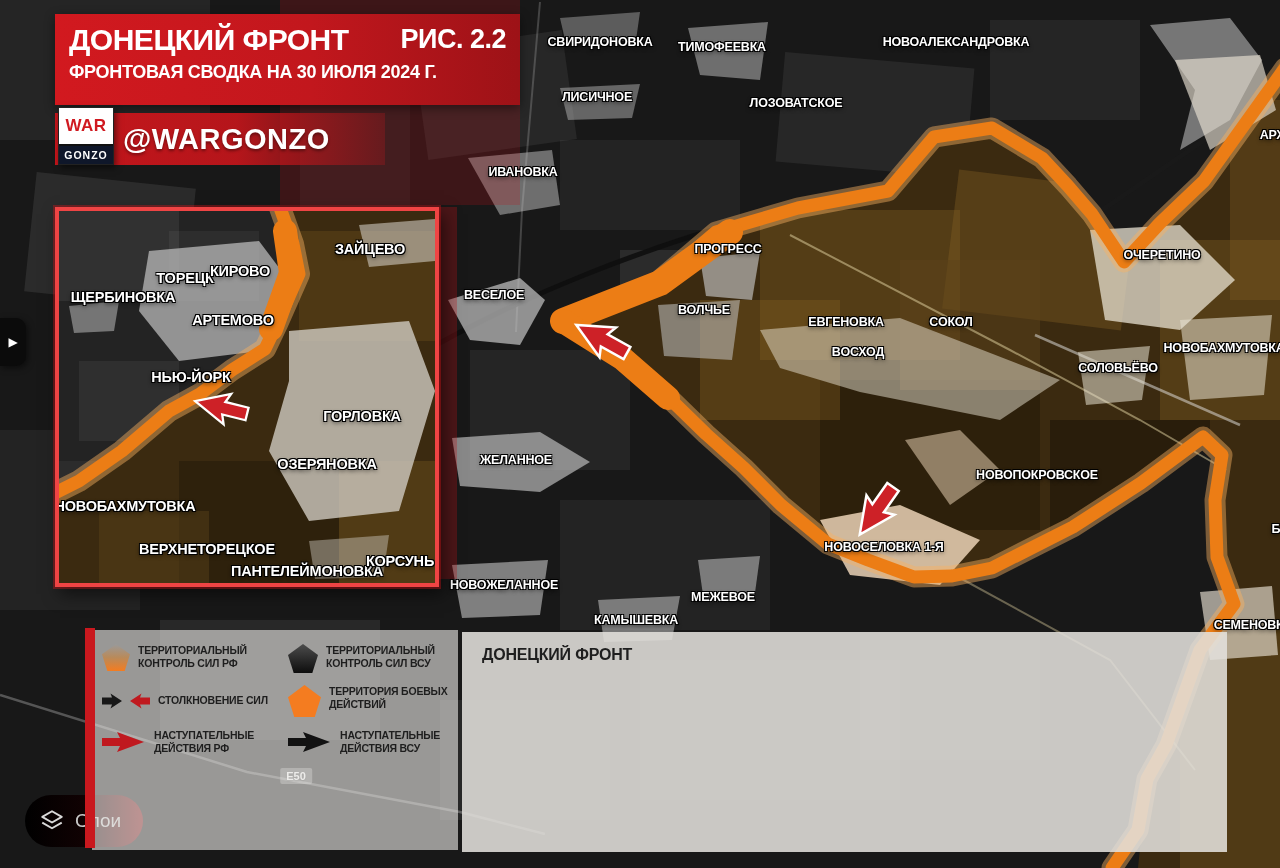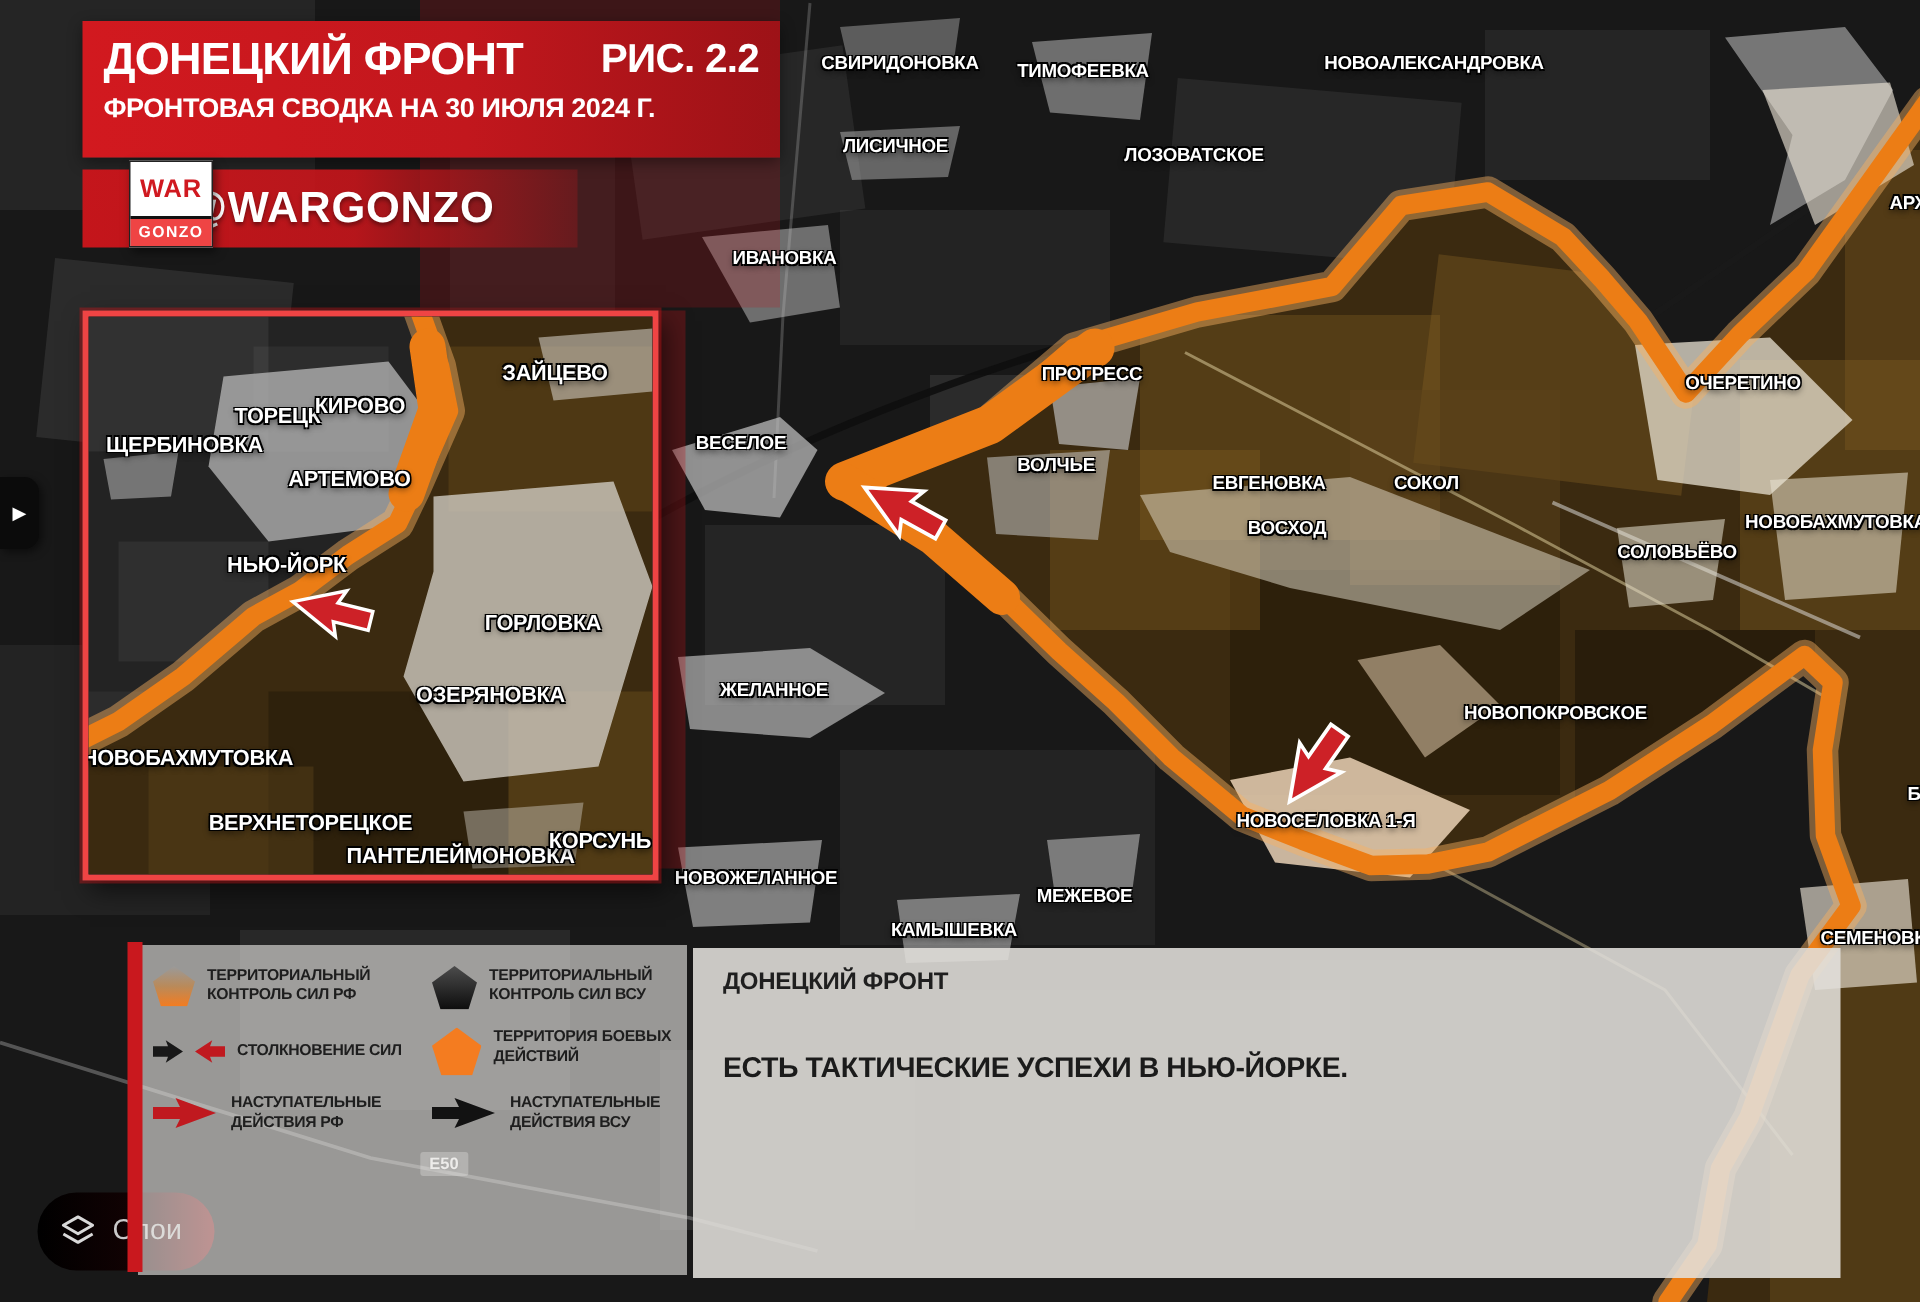--- a/index.html
+++ b/index.html
@@ -28,7 +28,7 @@
     background:linear-gradient(90deg,rgba(203,21,27,.96) 0%,rgba(203,21,27,.88) 55%,rgba(203,21,27,.25) 100%);
     display:flex;align-items:center;}
   .wg-badge{position:absolute;left:3px;top:-6px;width:54px;height:56px;background:#fff;
-    border:1px solid #222;display:flex;flex-direction:column;box-shadow:2px 3px 6px rgba(0,0,0,.5);margin-left:28px;}
+    border:1px solid #222;display:flex;flex-direction:column;box-shadow:2px 3px 6px rgba(0,0,0,.5);}
   .wg-badge .war{flex:1;display:flex;align-items:center;justify-content:center;
     color:#d01920;font-weight:700;font-size:17px;letter-spacing:.5px;border-bottom:2px solid #111;}
   .wg-badge .gonzo{height:18px;background:#ef4444;color:#fff;font-weight:700;font-size:10.5px;

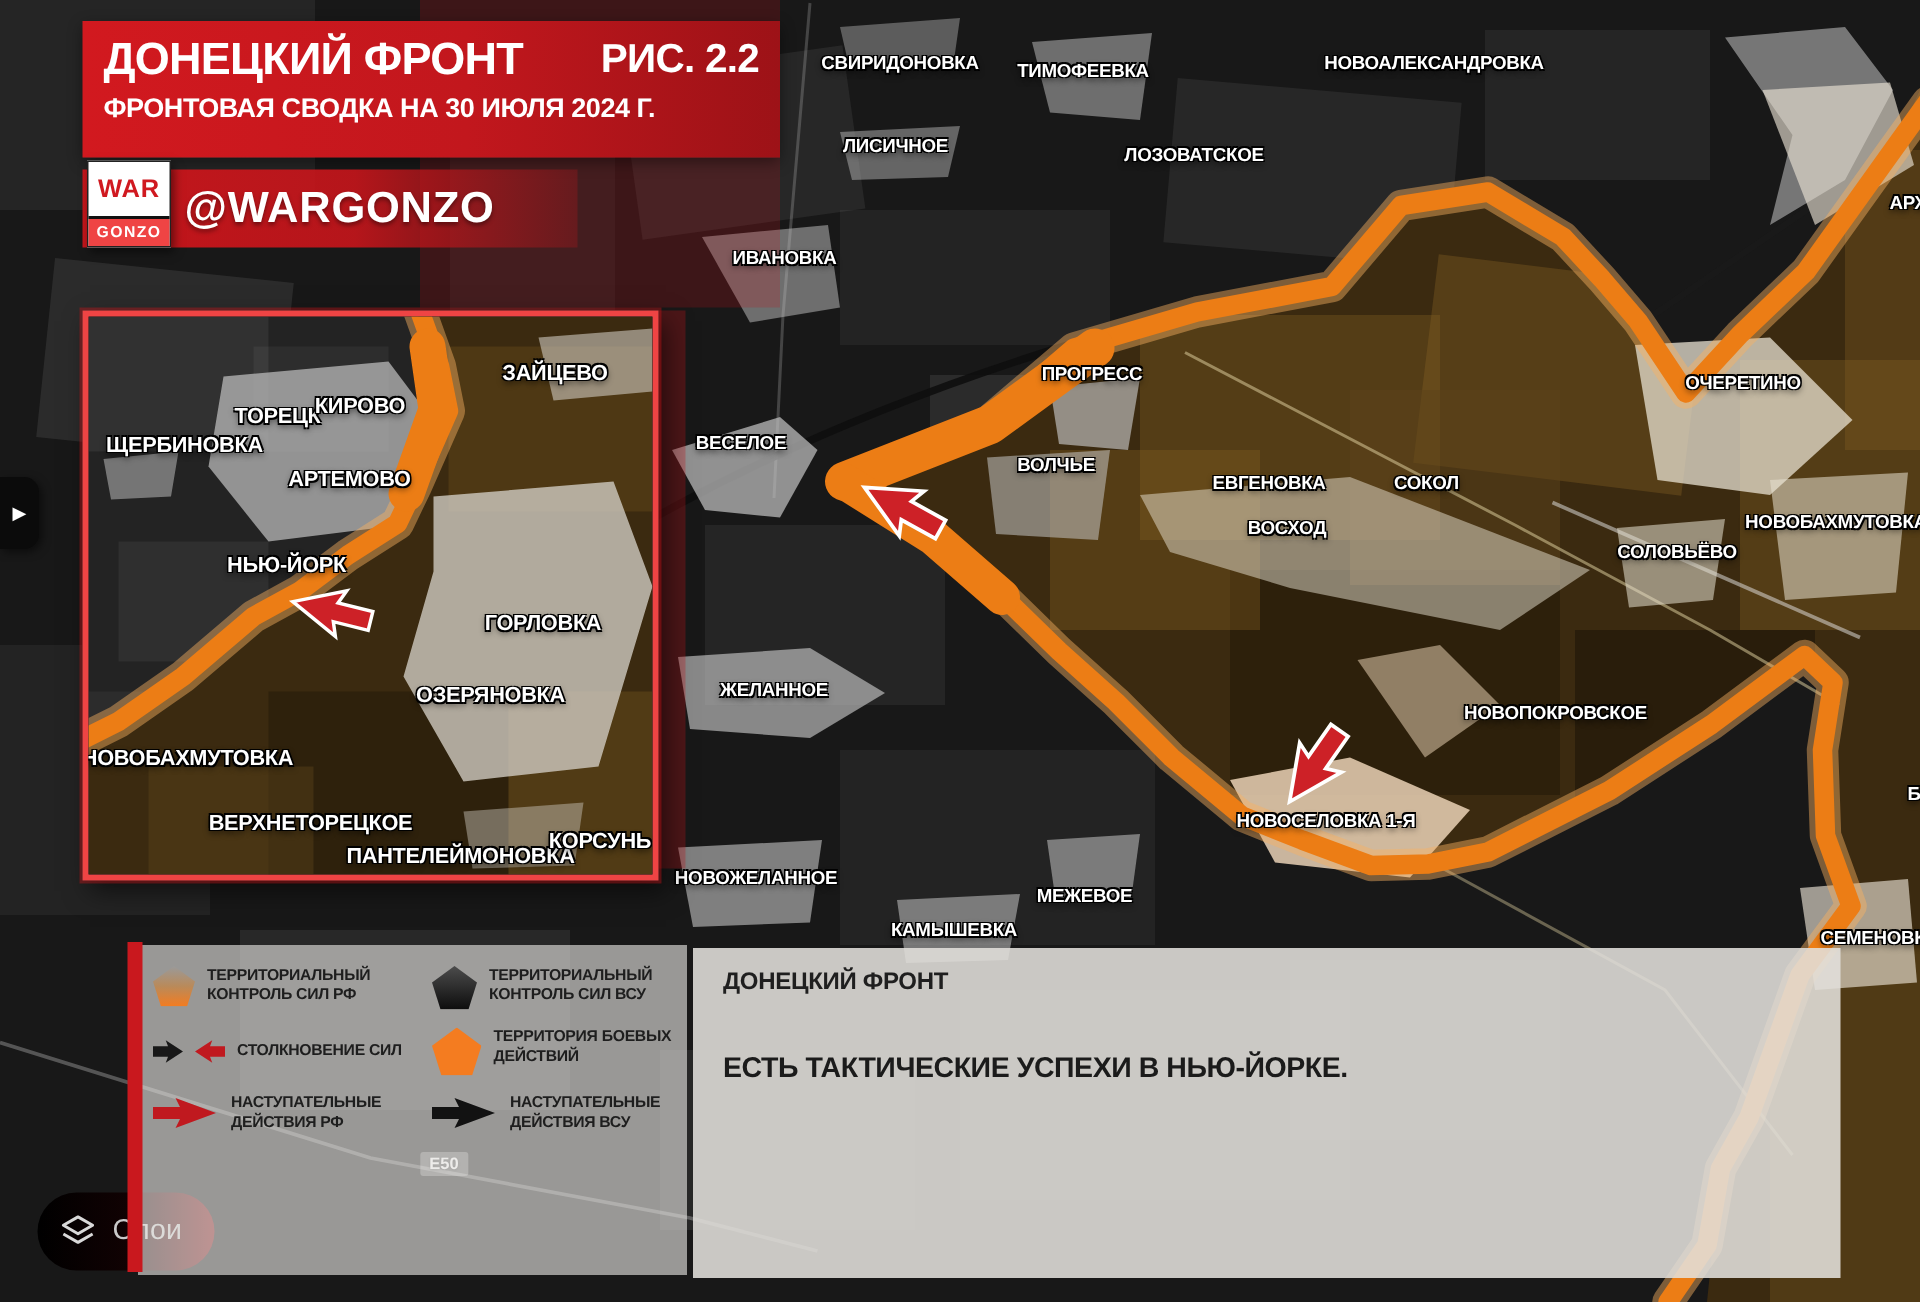--- a/index.html
+++ b/index.html
@@ -31,7 +31,7 @@
     border:1px solid #222;display:flex;flex-direction:column;box-shadow:2px 3px 6px rgba(0,0,0,.5);}
   .wg-badge .war{flex:1;display:flex;align-items:center;justify-content:center;
     color:#d01920;font-weight:700;font-size:17px;letter-spacing:.5px;border-bottom:2px solid #111;}
-  .wg-badge .gonzo{height:18px;background:#ef4444;color:#fff;font-weight:700;font-size:10.5px;
+  .wg-badge .gonzo{height:18px;background:#0f172a;color:#fff;font-weight:700;font-size:10.5px;
     display:flex;align-items:center;justify-content:center;letter-spacing:1px;}
   .wg-handle{margin-left:68px;color:#fff;font-weight:700;font-size:29px;letter-spacing:.5px;
     text-shadow:0 2px 3px rgba(0,0,0,.4);}

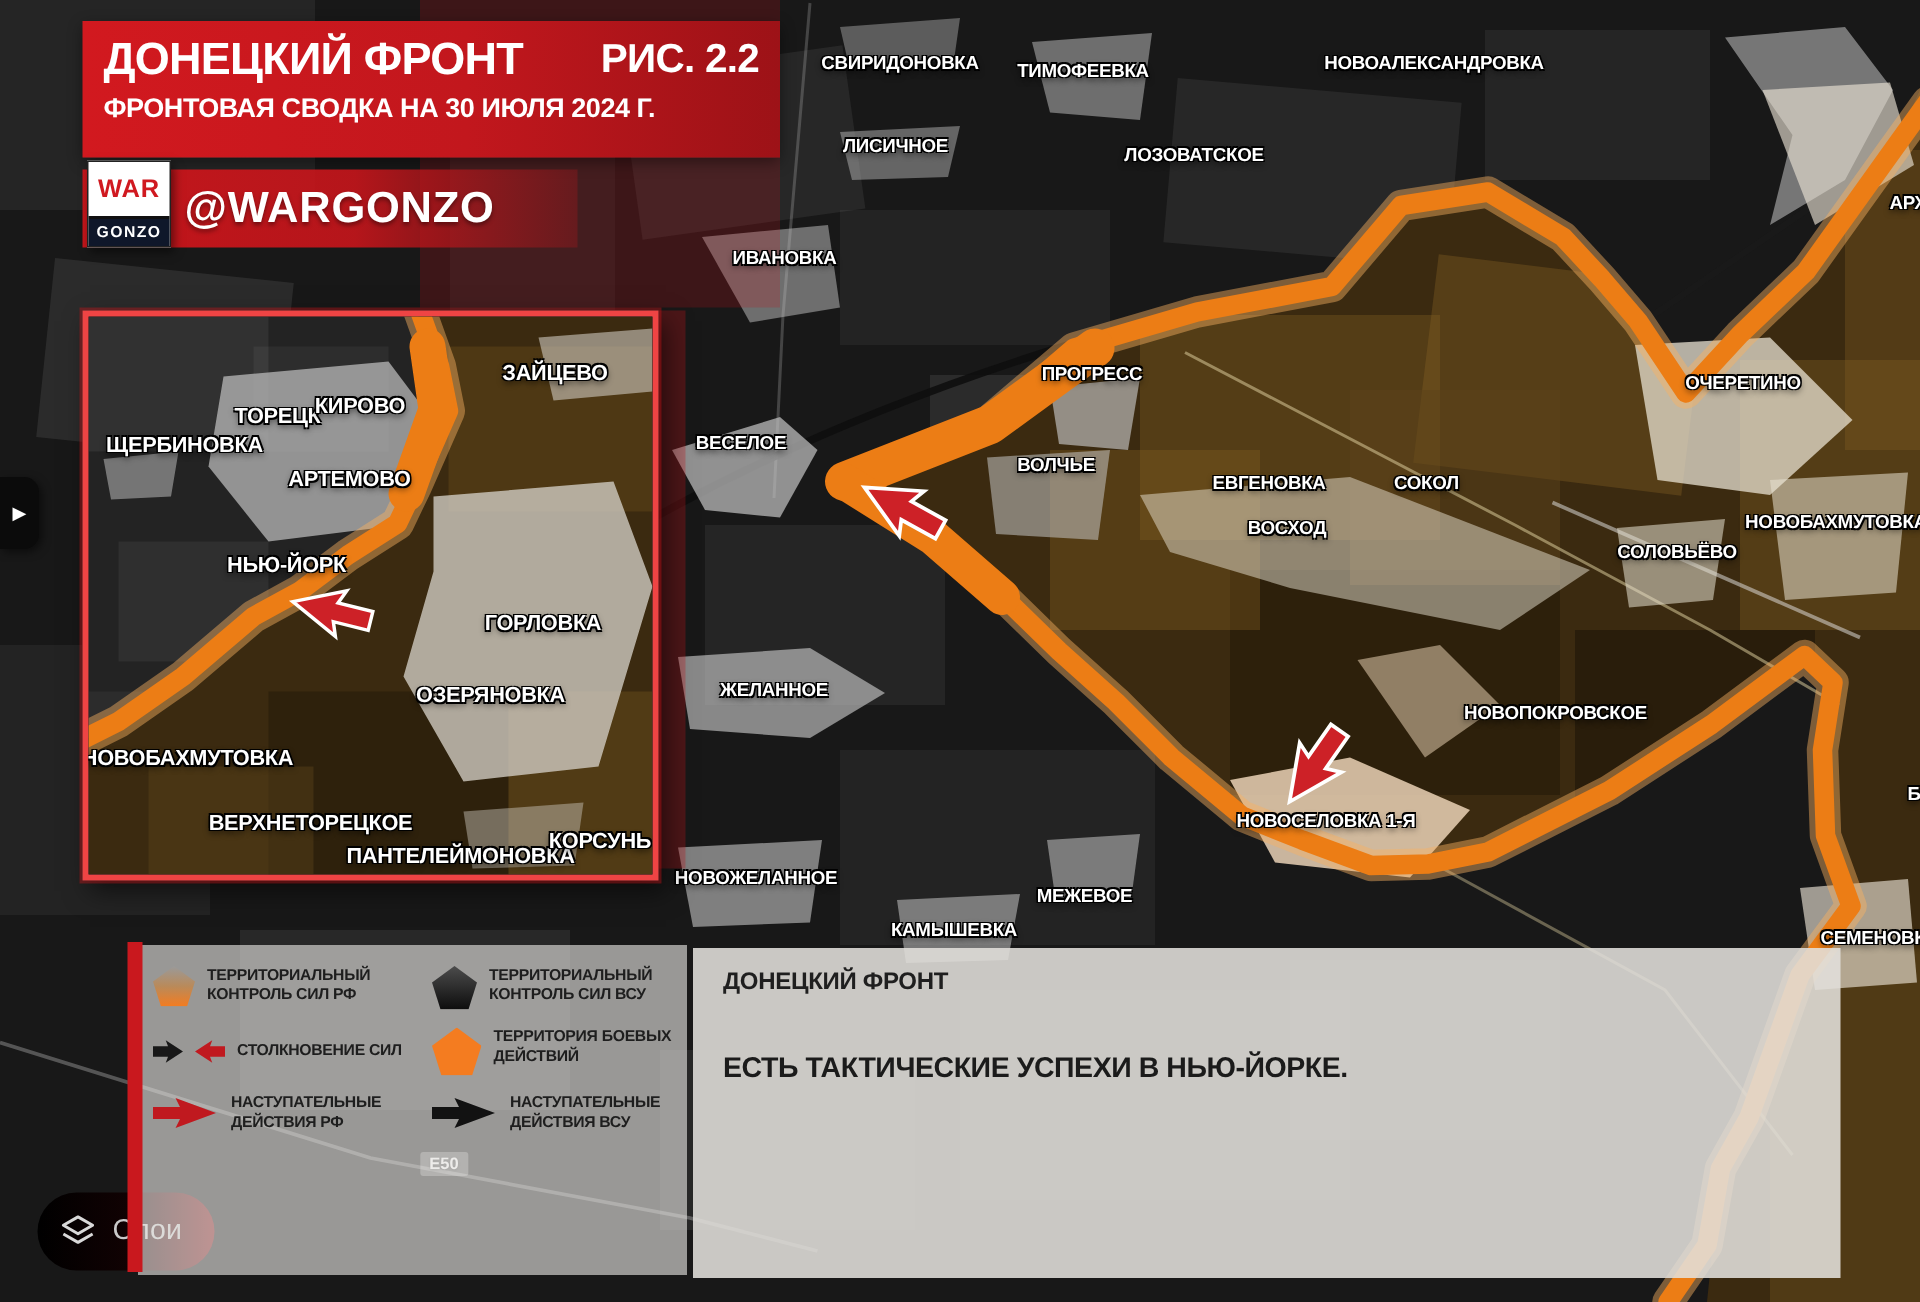--- a/index.html
+++ b/index.html
@@ -321,7 +321,6 @@
 
   <div class="info-box">
     <div class="info-title">ДОНЕЦКИЙ ФРОНТ</div>
-    <div class="info-msg">ЕСТЬ ТАКТИЧЕСКИЕ УСПЕХИ В НЬЮ-ЙОРКЕ.</div>
   </div>
 
 </div>

